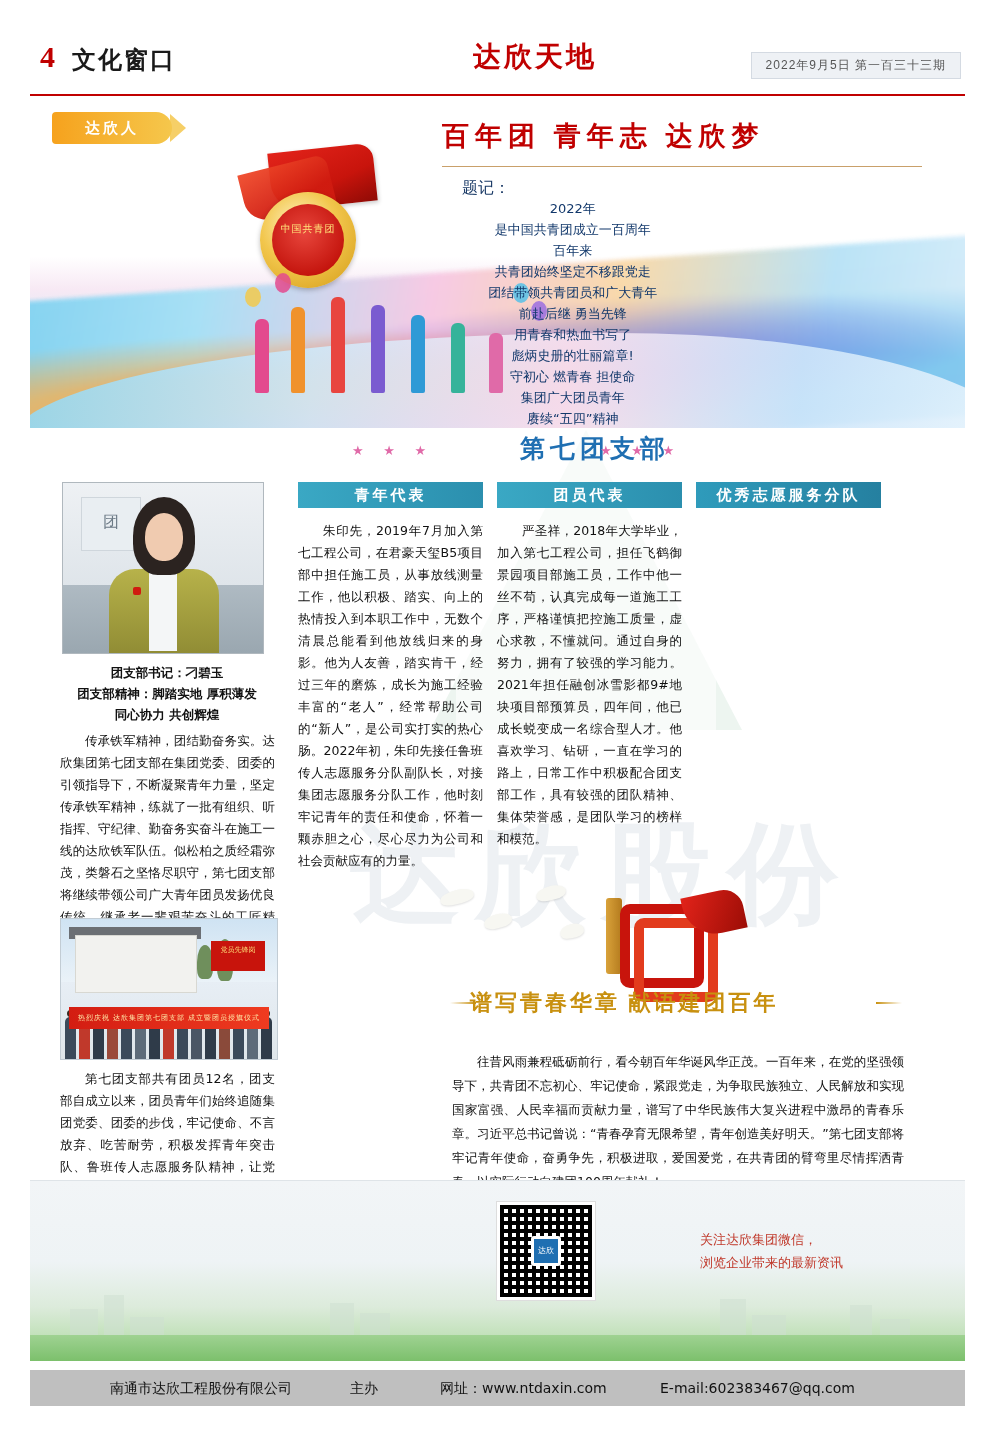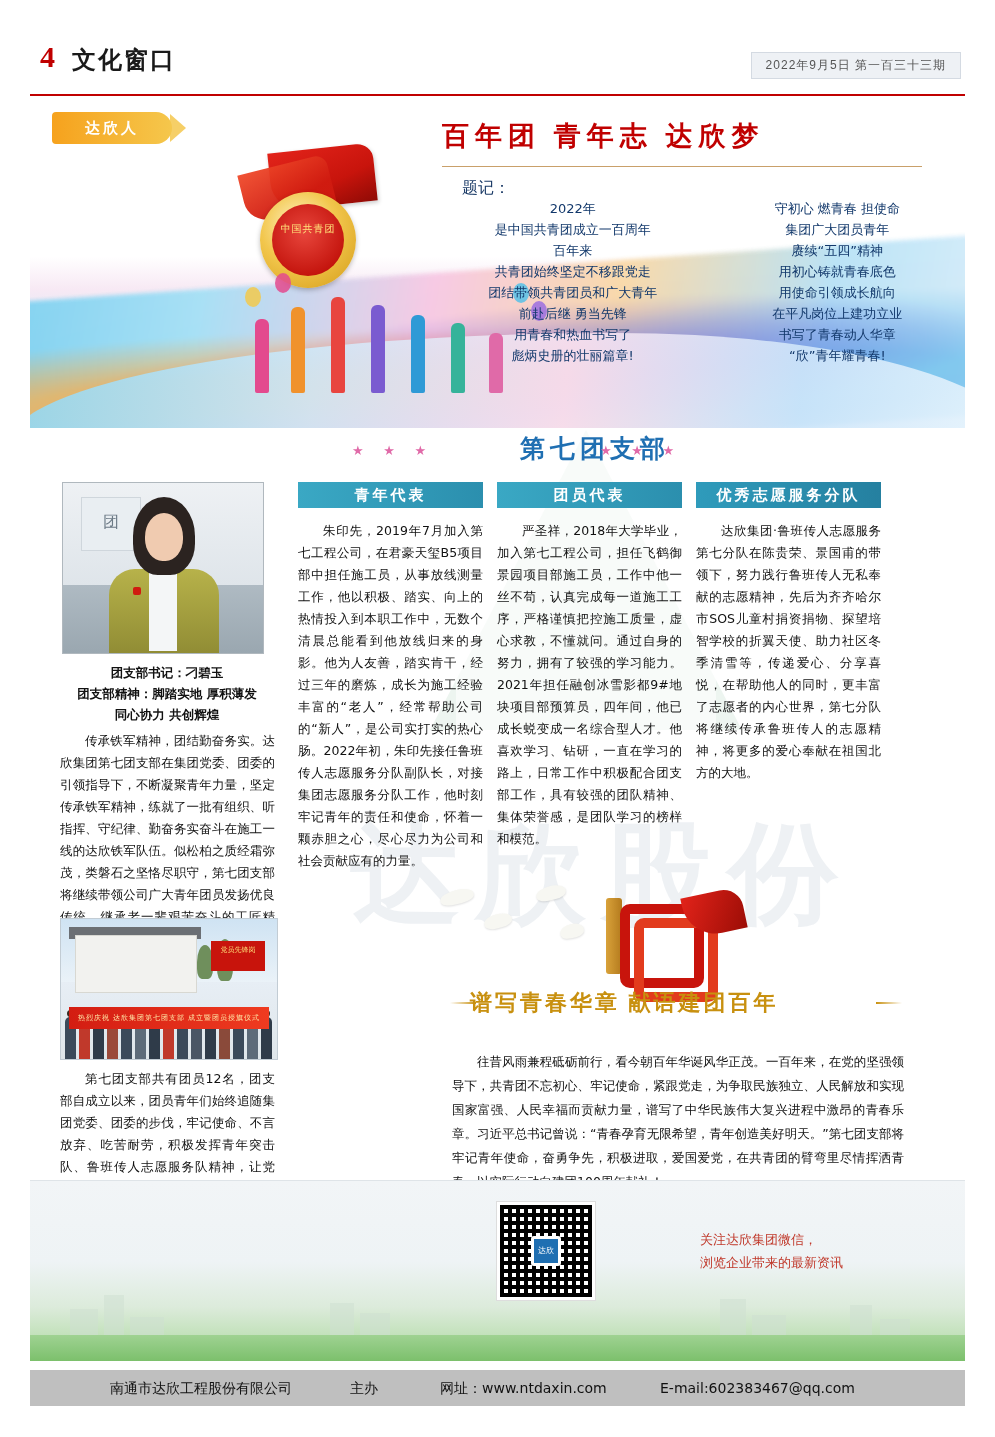--- a/index.html
+++ b/index.html
@@ -575,6 +575,7 @@
   <div class="masthead">
     <div class="page-num">4</div>
     <div class="section-name">文化窗口</div>
+    <div class="paper-name">达欣天地</div>
     <div class="issue-box">2022年9月5日  第一百三十三期</div>
   </div>
 

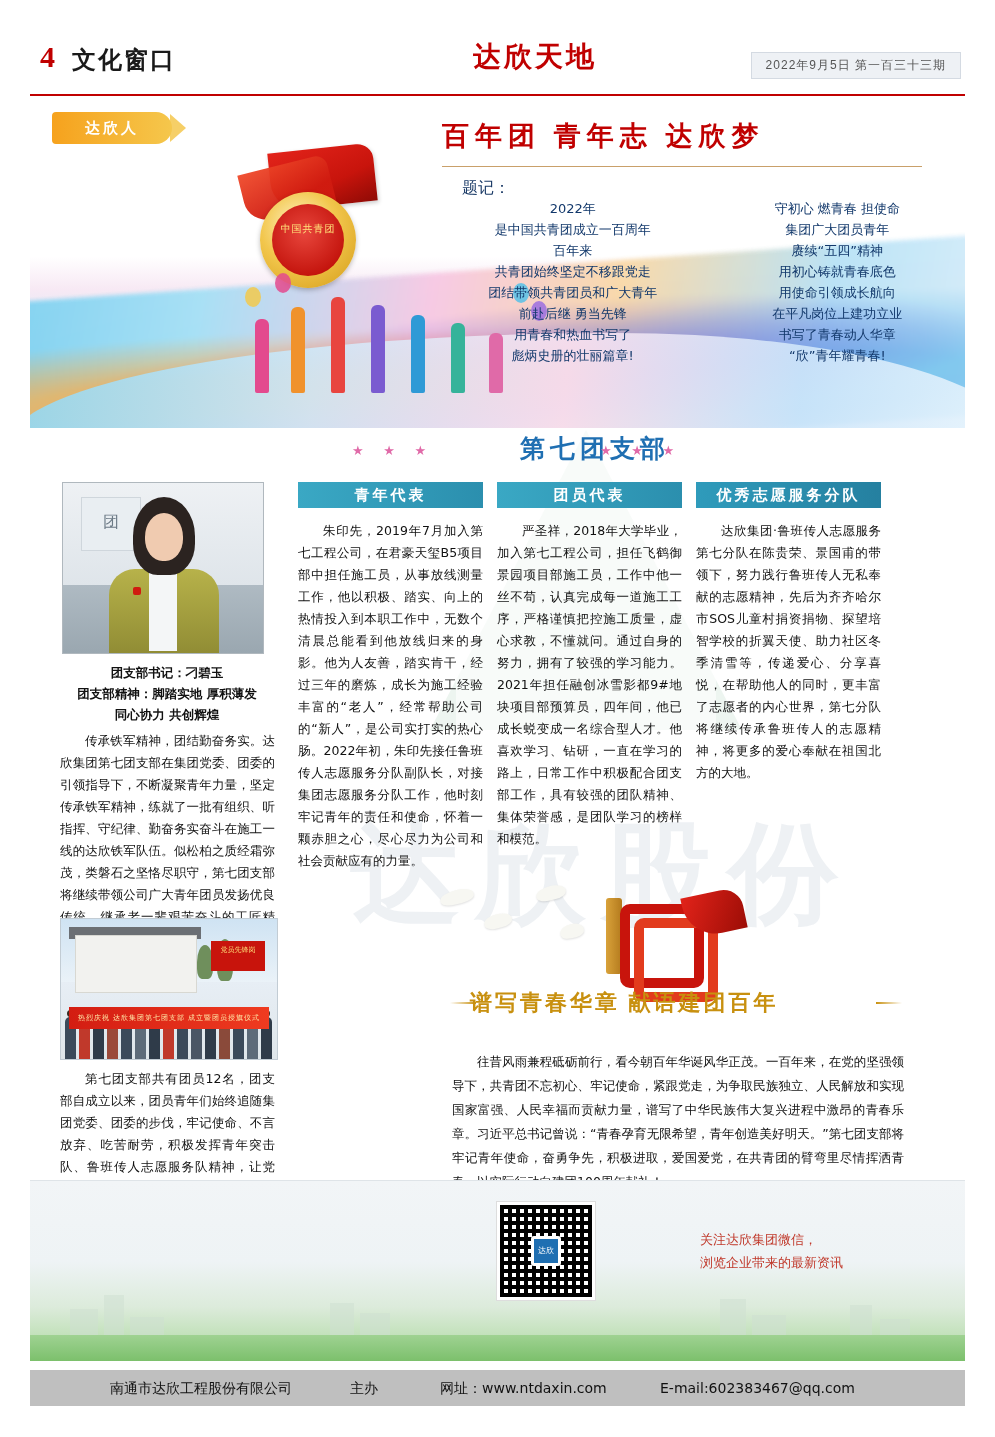--- a/index.html
+++ b/index.html
@@ -228,11 +228,12 @@
     top: 100px;
     width: 490px;
     display: flex;
-    justify-content: space-between;
+    justify-content: flex-end;
     color: #12386b;
     font-size: 13px;
     line-height: 21px;
     font-family: "DejaVu Sans", sans-serif;
+    flex-direction: column;
   }
   .hero-poem .col { text-align: center; width: 46%; }
 

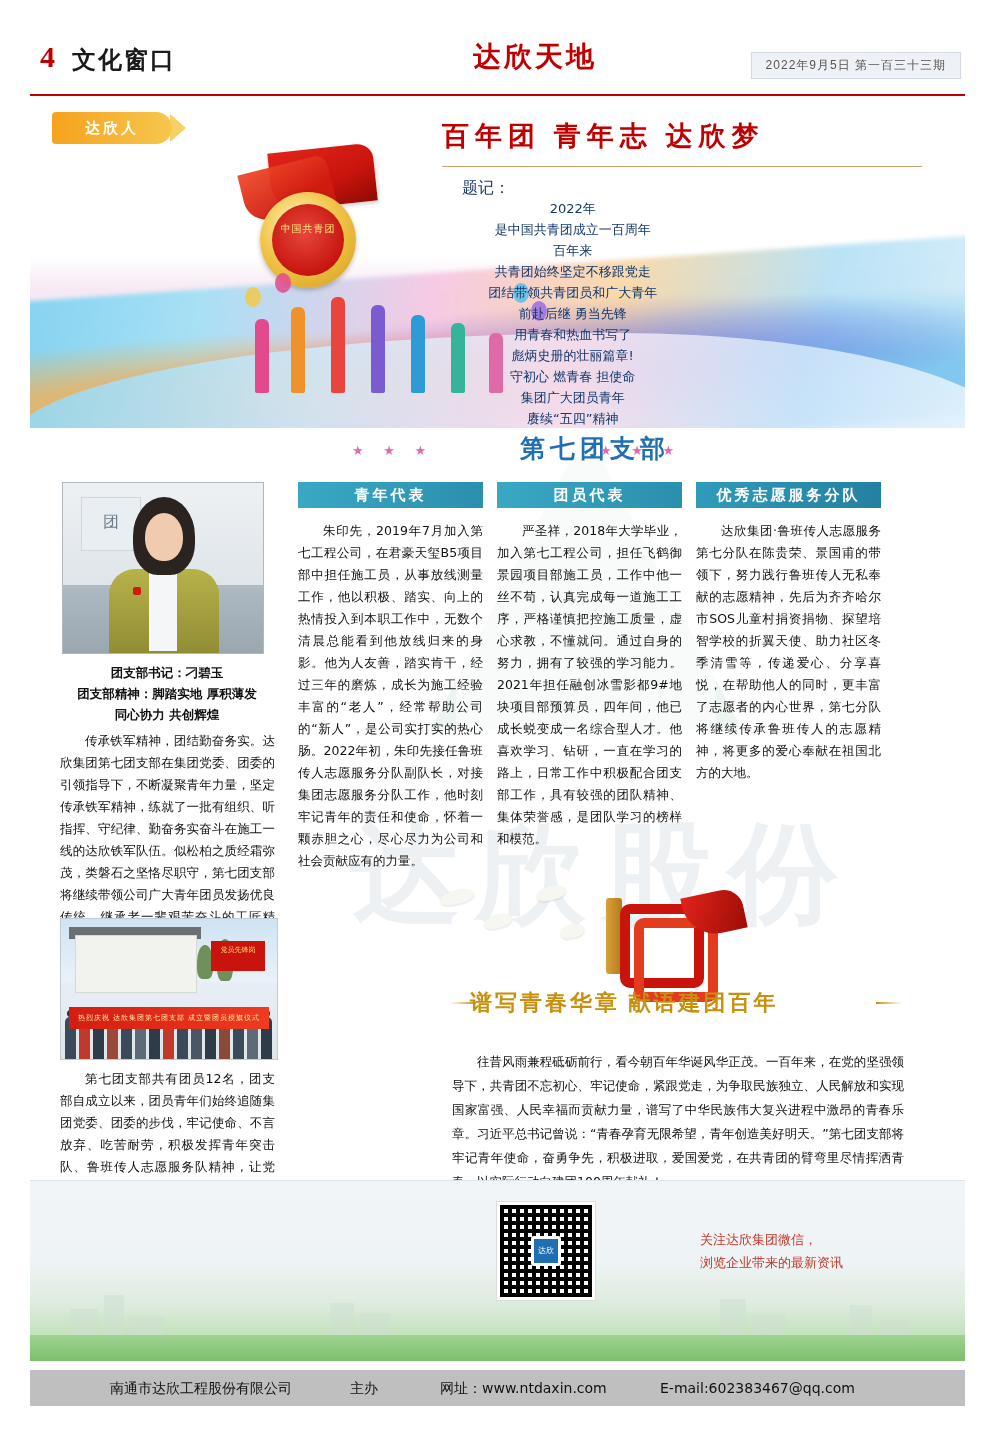--- a/index.html
+++ b/index.html
@@ -705,7 +705,6 @@
   <div class="col-body c2">严圣祥，2018年大学毕业，加入第七工程公司，担任飞鹤御景园项目部施工员，工作中他一丝不苟，认真完成每一道施工工序，严格谨慎把控施工质量，虚心求教，不懂就问。通过自身的努力，拥有了较强的学习能力。2021年担任融创冰雪影都9#地块项目部预算员，四年间，他已成长蜕变成一名综合型人才。他喜欢学习、钻研，一直在学习的路上，日常工作中积极配合团支部工作，具有较强的团队精神、集体荣誉感，是团队学习的榜样和模范。</div>
 
   <div class="col-head c3">优秀志愿服务分队</div>
-  <div class="col-body c3">达欣集团·鲁班传人志愿服务第七分队在陈贵荣、景国甫的带领下，努力践行鲁班传人无私奉献的志愿精神，先后为齐齐哈尔市SOS儿童村捐资捐物、探望培智学校的折翼天使、助力社区冬季清雪等，传递爱心、分享喜悦，在帮助他人的同时，更丰富了志愿者的内心世界，第七分队将继续传承鲁班传人的志愿精神，将更多的爱心奉献在祖国北方的大地。</div>
 
   <div class="doves">
     <div class="dove" style="left:0px;top:10px;"></div>

